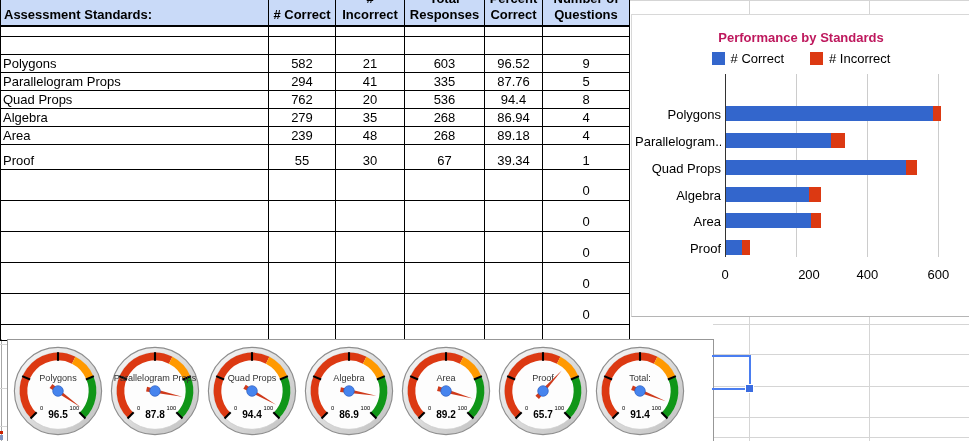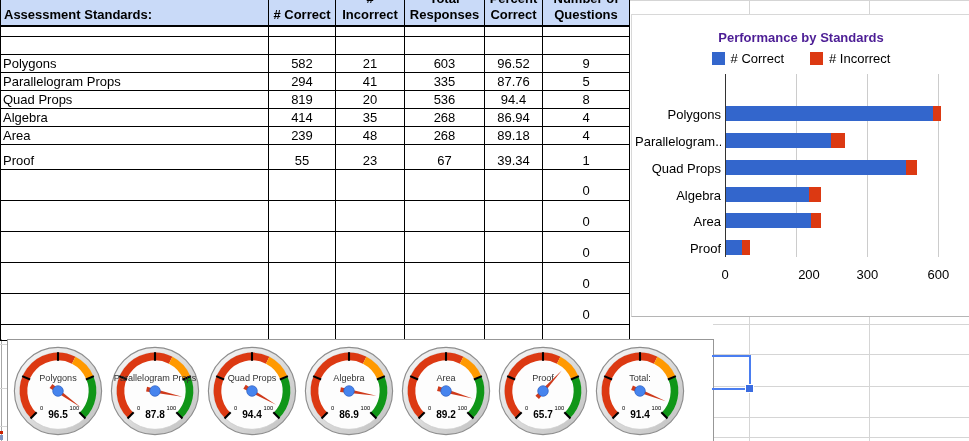--- a/index.html
+++ b/index.html
@@ -35,7 +35,7 @@
   #bar-chart{position:absolute;left:631px;top:14px;width:340px;height:301px;
       background:#fff;border:1px solid #d8d8d8;border-bottom-color:#b5b5b5;}
   #bc-title{position:absolute;left:0;top:15px;width:338px;text-align:center;
-      font-size:13px;font-weight:bold;color:#4c1d95;}
+      font-size:13px;font-weight:bold;color:#be185d;}
   #bc-legend{position:absolute;left:0;top:36px;width:338px;display:flex;
       justify-content:center;gap:26px;}
   .leg-item{display:flex;align-items:center;gap:6px;font-size:13px;color:#000;}

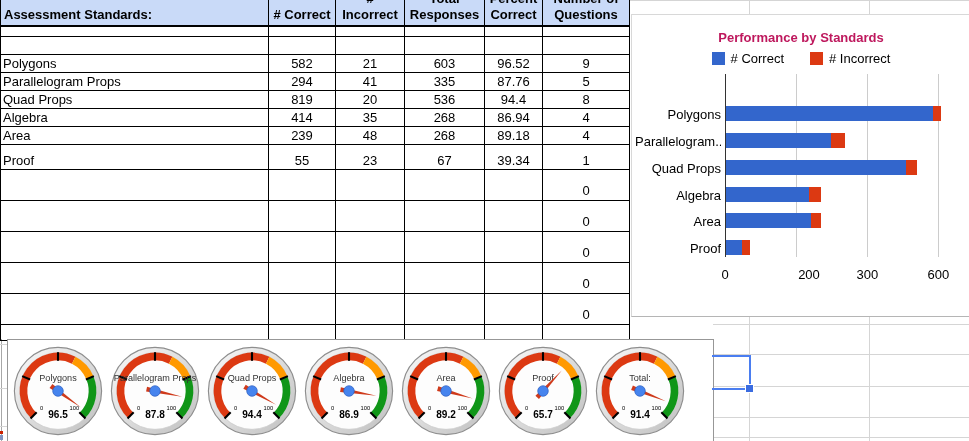--- a/index.html
+++ b/index.html
@@ -142,7 +142,7 @@
           </tr>
           <tr class="r-data">
             <td class="lbl">Quad Props</td>
-            <td class="num">819</td>
+            <td class="num">762</td>
             <td class="num">20</td>
             <td class="num">536</td>
             <td class="num">94.4</td>

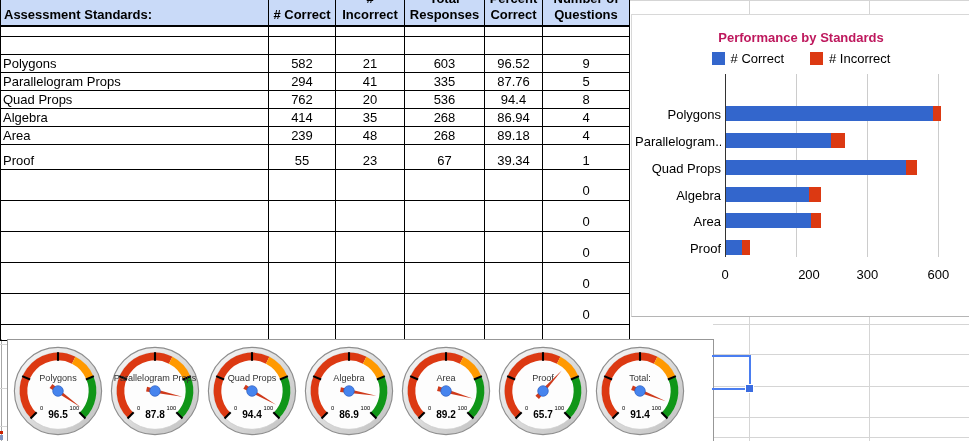--- a/index.html
+++ b/index.html
@@ -150,7 +150,7 @@
           </tr>
           <tr class="r-data">
             <td class="lbl">Algebra</td>
-            <td class="num">414</td>
+            <td class="num">279</td>
             <td class="num">35</td>
             <td class="num">268</td>
             <td class="num">86.94</td>

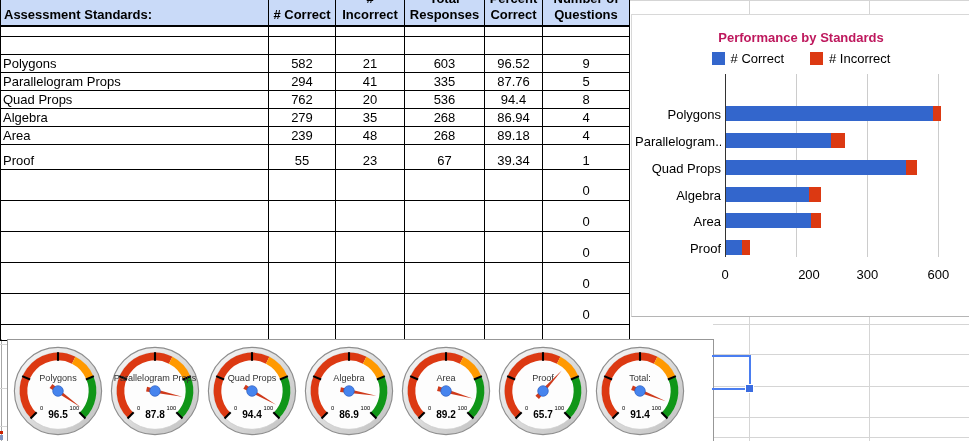--- a/index.html
+++ b/index.html
@@ -167,7 +167,7 @@
           <tr class="r-proof">
             <td class="lbl">Proof</td>
             <td class="num">55</td>
-            <td class="num">23</td>
+            <td class="num">30</td>
             <td class="num">67</td>
             <td class="num">39.34</td>
             <td class="num">1</td>

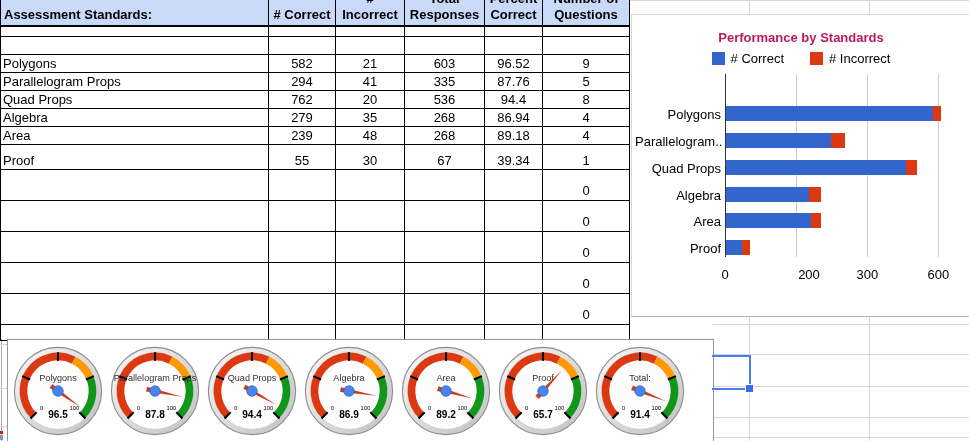--- a/index.html
+++ b/index.html
@@ -242,7 +242,7 @@
         <div class="bc-grid" style="left: 164.16px;"></div>
         <div class="bc-xtick" style="left: 152px;">200</div>
         <div class="bc-grid" style="left: 235.32px;"></div>
-        <div class="bc-xtick" style="left: 210.32px;">300</div>
+        <div class="bc-xtick" style="left: 210.32px;">400</div>
         <div class="bc-grid" style="left: 306.48px;"></div>
         <div class="bc-xtick" style="left: 281.48px;">600</div>
         <div class="bc-cat" style="left: 3px; top: 92px;">Polygons</div>

